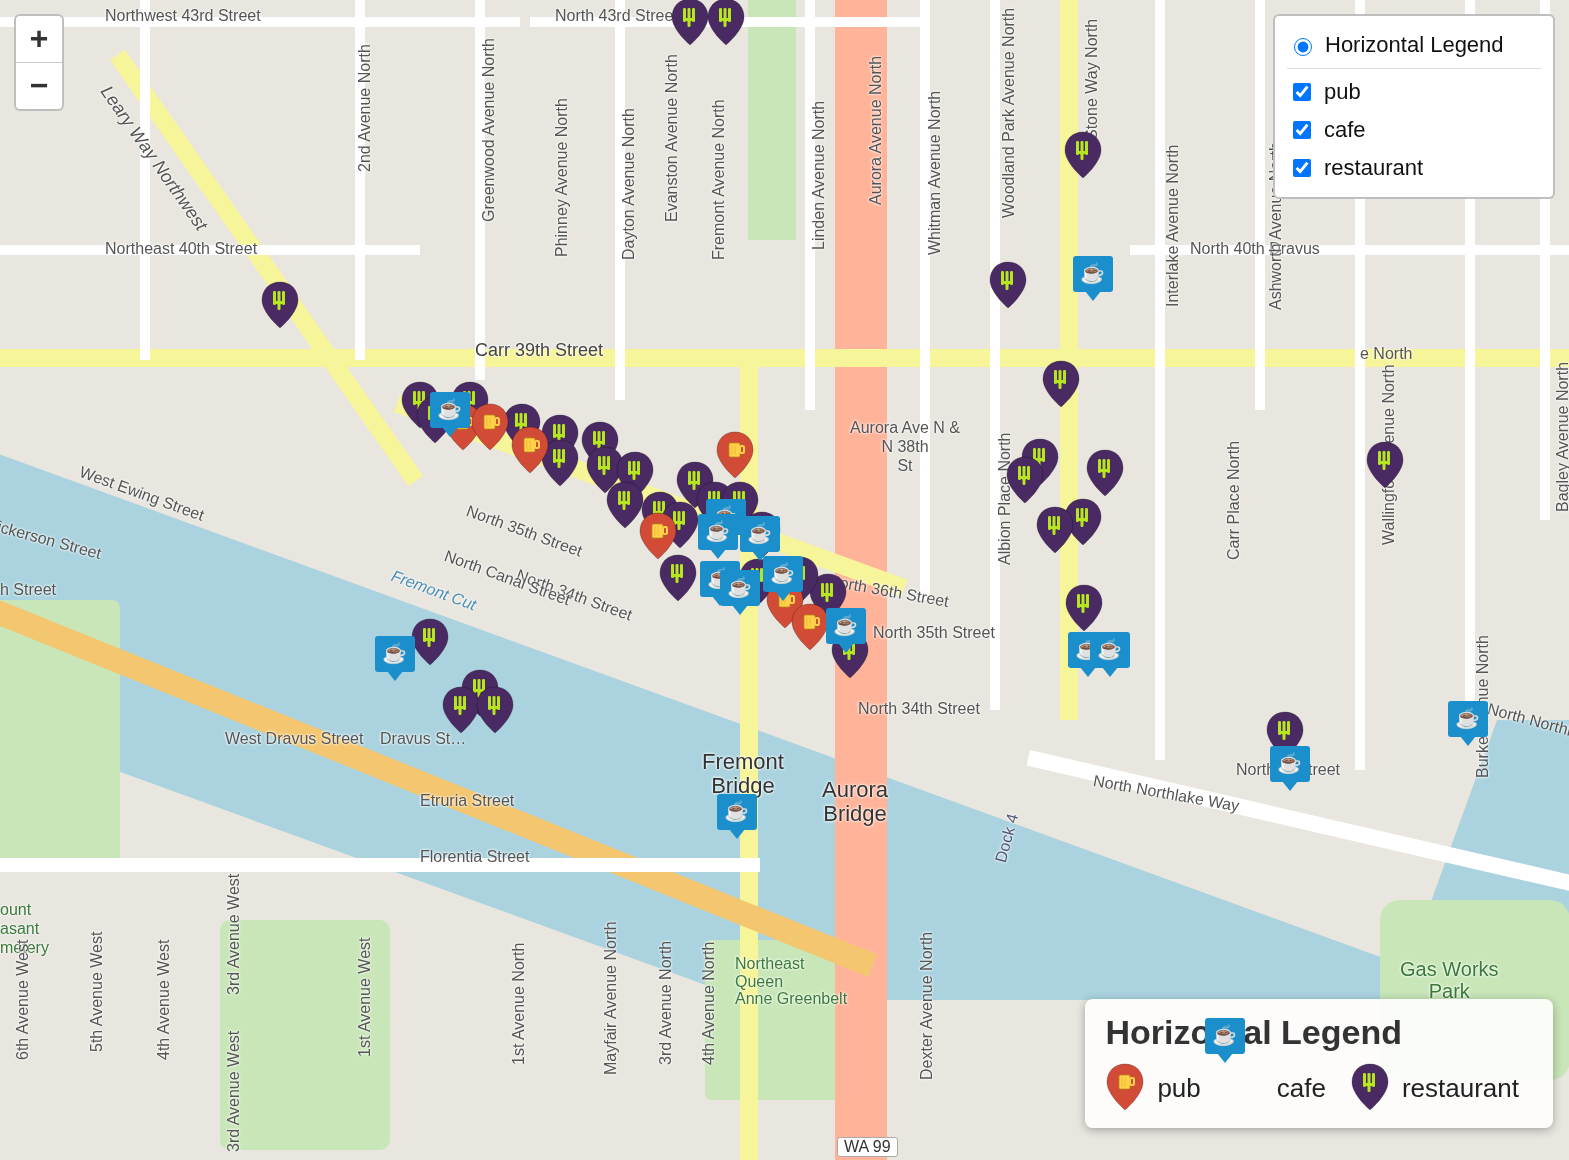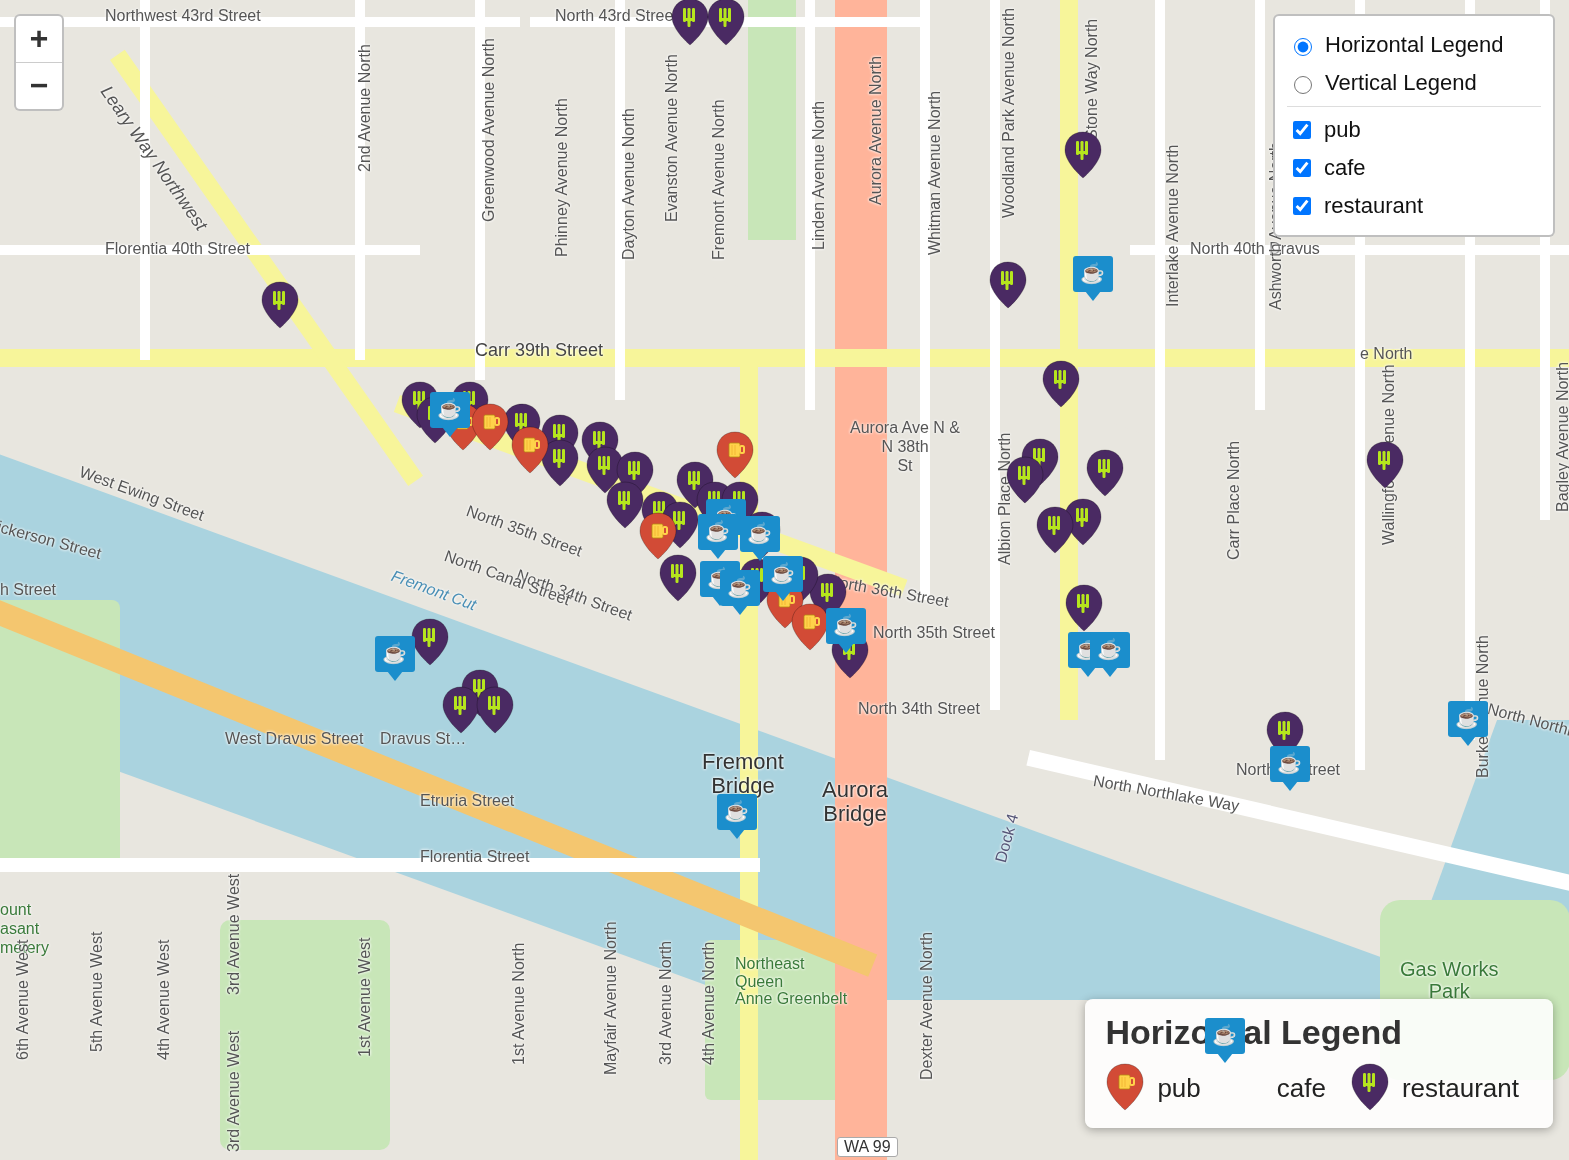--- a/index.html
+++ b/index.html
@@ -940,10 +940,6 @@
       <input type="radio" name="base" checked="" style="">
       <span>Horizontal Legend</span>
     </label>
-    <label class="row">
-      <input type="radio" name="base" style="">
-      <span>Vertical Legend</span>
-    </label>
     <div class="sep"></div>
     <label class="row">
       <input type="checkbox" checked="" style="">

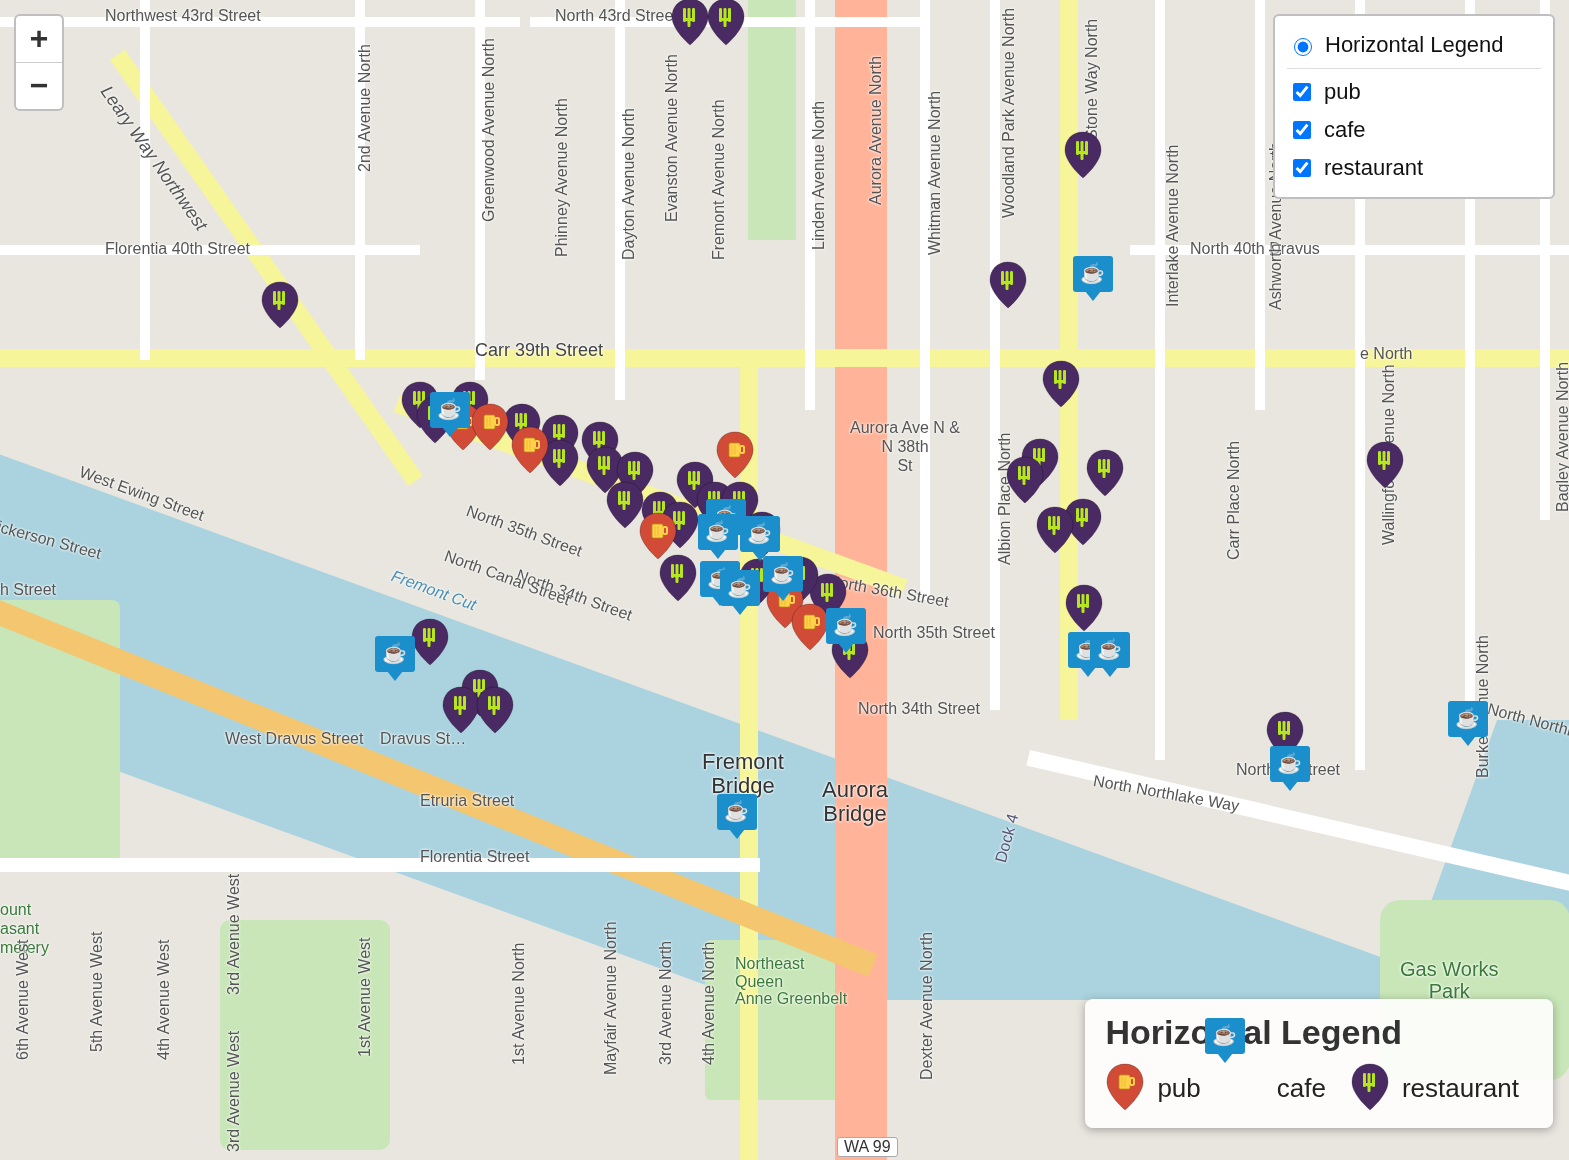--- a/index.html
+++ b/index.html
@@ -235,7 +235,7 @@
 
   <div class="maplabel" style="left:105px;  top:7px;">Northwest 43rd Street</div>
   <div class="maplabel" style="left:555px;  top:7px;">North 43rd Street</div>
-  <div class="maplabel" style="left:105px;  top:240px;">Florentia 40th Street</div>
+  <div class="maplabel" style="left:105px;  top:240px;">Northeast 40th Street</div>
   <div class="maplabel" style="left:1190px; top:240px;">North 40th Dravus</div>
   <div class="maplabel big" style="left:475px; top:340px;">Carr 39th Street</div>
   <div class="maplabel rot" style="left:470px; top:502px; transform:rotate(20deg);">North 35th Street</div>

